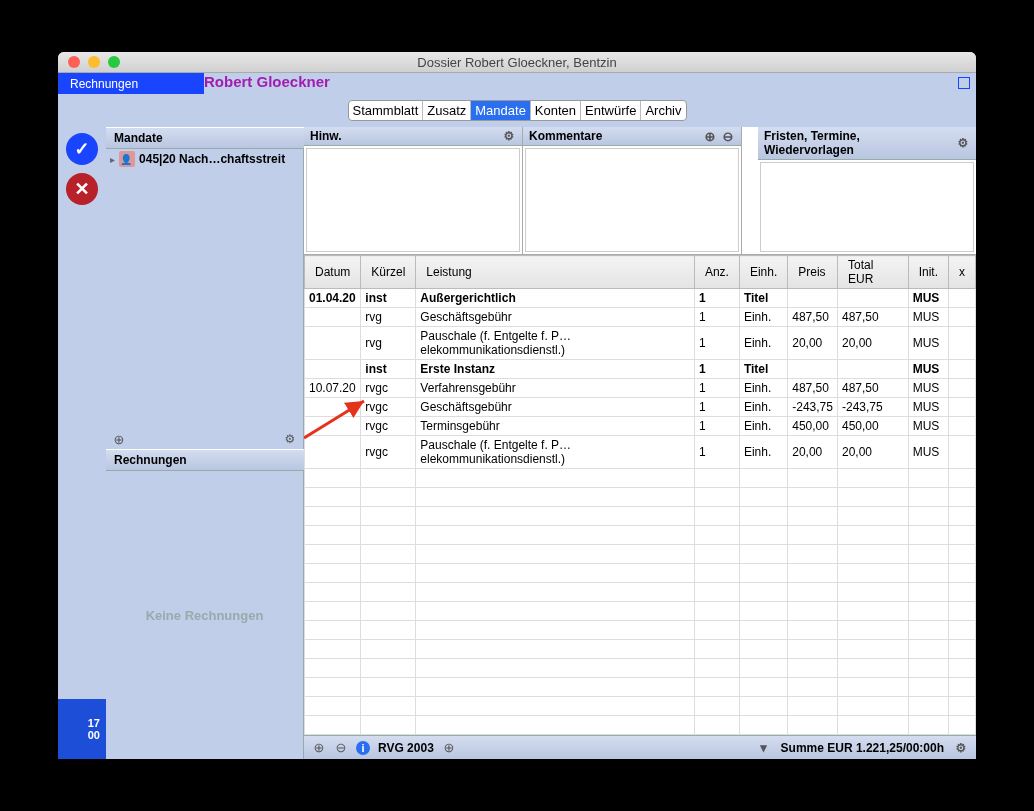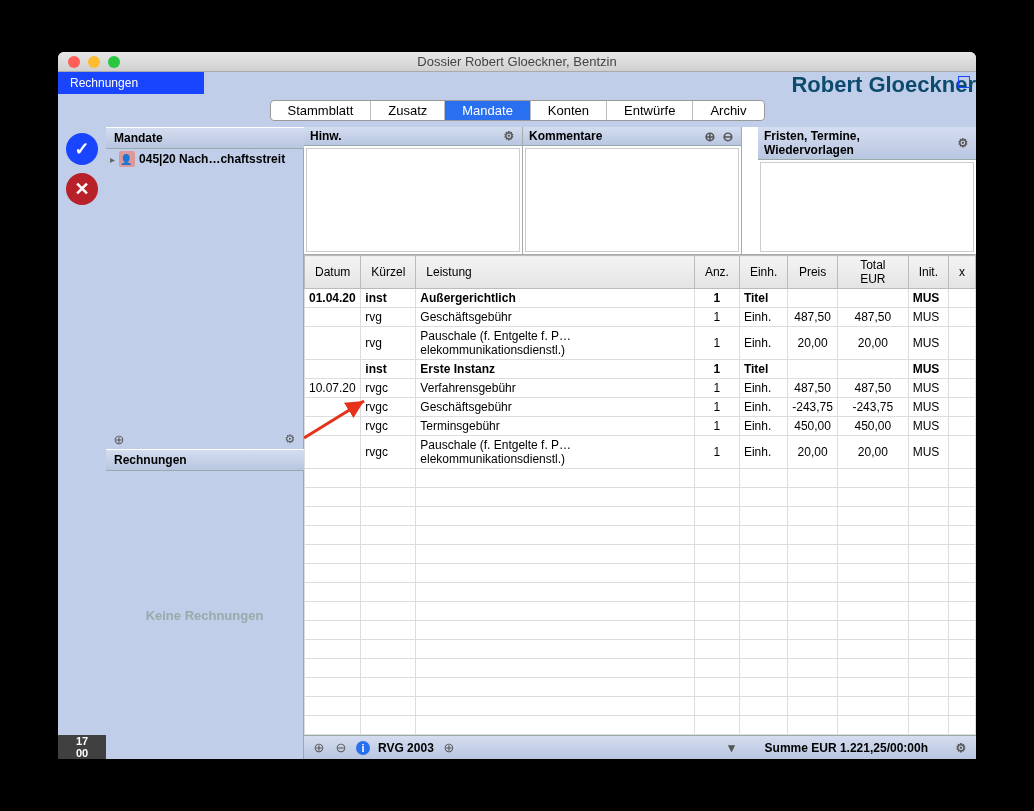--- a/index.html
+++ b/index.html
@@ -12,7 +12,7 @@
 .titlebar .title { position: absolute; left: 0; right: 0; text-align: center; font-size: 13px; color: #444; }
 .topblue { height: 22px; display: flex; }
 .mandanten-btn { background: #1a45ff; color: #fff; font-size: 12px; font-weight: 500; display: flex; align-items: center; padding: 0 12px; width: 146px; }
-.name-row { text-align: right; font-size: 22px; font-weight: bold; color: #0c4a6e; flex: 1; position: relative; }
+.name-row { text-align: left; font-size: 15px; font-weight: bold; color: #a21caf; flex: 1; position: relative; }
 .expand-ic { position: absolute; right: 6px; top: 4px; width: 12px; height: 12px; border: 1.5px solid #1a45ff; }
 .tabs { display: flex; justify-content: center; padding: 6px 0; }
 .tabs .seg { display: flex; border: 1px solid #999; border-radius: 4px; overflow: hidden; background: #fff; }

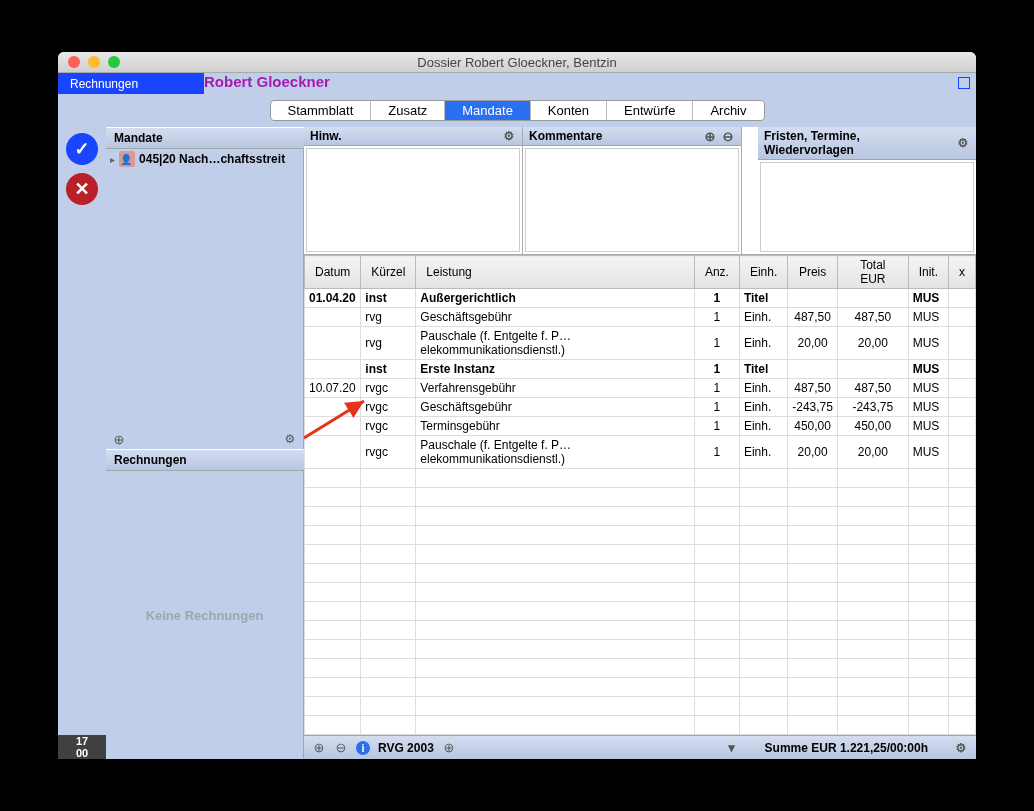--- a/index.html
+++ b/index.html
@@ -16,7 +16,7 @@
 .expand-ic { position: absolute; right: 6px; top: 4px; width: 12px; height: 12px; border: 1.5px solid #1a45ff; }
 .tabs { display: flex; justify-content: center; padding: 6px 0; }
 .tabs .seg { display: flex; border: 1px solid #999; border-radius: 4px; overflow: hidden; background: #fff; }
-.tabs .seg span { padding: 2px 17px; font-size: 13px; border-right: 1px solid #bbb; cursor: pointer; }
+.tabs .seg span { padding: 2px 4px; font-size: 13px; border-right: 1px solid #bbb; cursor: pointer; }
 .tabs .seg span:last-child { border-right: none; }
 .tabs .seg span.active { background: #2a6ff0; color: #fff; }
 .body { flex: 1; display: flex; background: #c0cee9; }

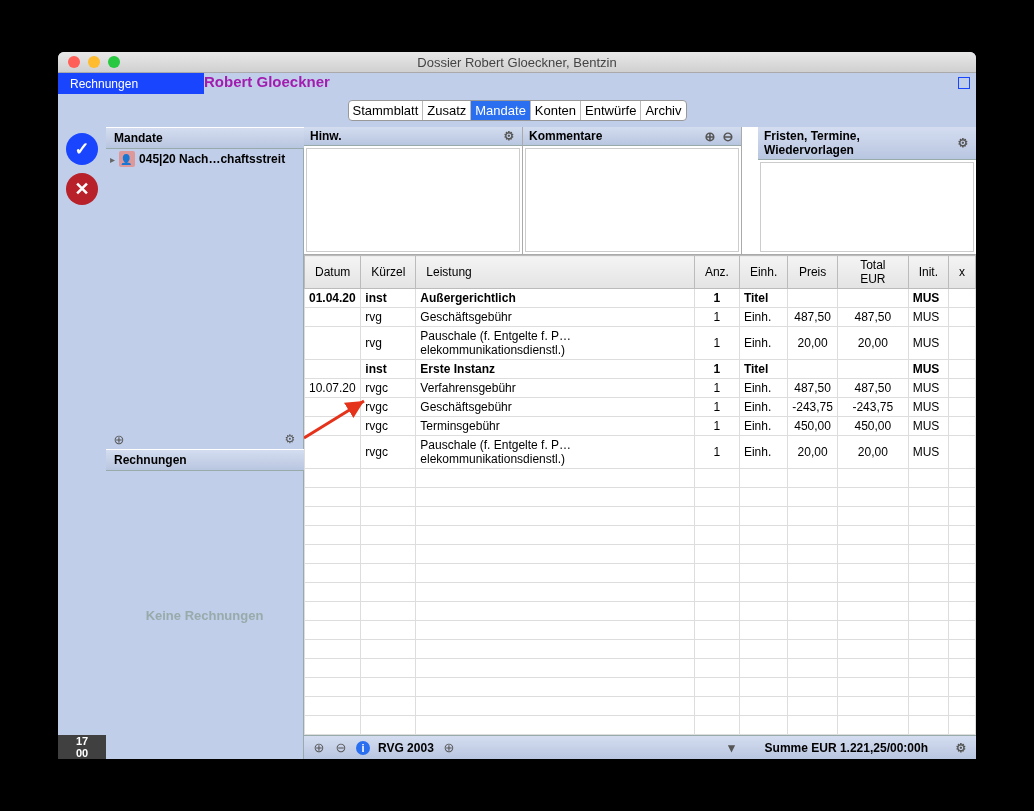--- a/index.html
+++ b/index.html
@@ -42,7 +42,7 @@
 table { width: 100%; border-collapse: collapse; font-size: 12px; }
 th { background: linear-gradient(#f4f4f4,#e4e4e4); border: 1px solid #bbb; padding: 2px 10px; font-weight: normal; text-align: left; position: sticky; top: 0; }
 td { border: 1px solid #ddd; padding: 2px 4px; height: 19px; }
-td.r, th.r { text-align: center; }
+td.r, th.r { text-align: left; }
 td.bold { font-weight: bold; }
 .arrow { position: absolute; pointer-events: none; }
 .statusbar { height: 24px; background: linear-gradient(#d4ddf0,#b9c6e0); border-top: 1px solid #9aa; display: flex; align-items: center; padding: 0 8px; font-size: 12px; gap: 10px; }

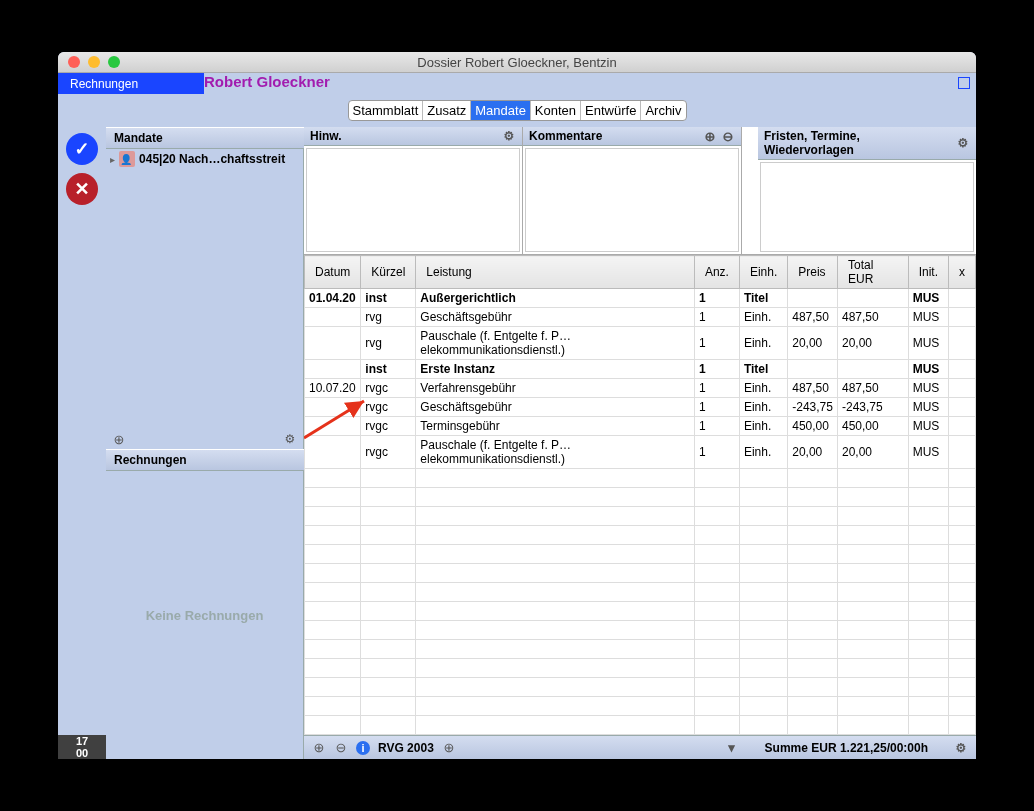--- a/index.html
+++ b/index.html
@@ -23,7 +23,7 @@
 .leftcol { width: 48px; display: flex; flex-direction: column; align-items: center; padding-top: 6px; gap: 8px; }
 .circle-btn { width: 32px; height: 32px; border-radius: 50%; display: flex; align-items: center; justify-content: center; color: #fff; font-size: 18px; font-weight: bold; }
 .circle-ok { background: #1a45ff; } .circle-x { background: #b8202a; }
-.bottom-num { margin-top: auto; background: #404040; color: #fff; font-size: 11px; font-weight: bold; text-align: center; padding: 0 6px; width: 100%; line-height: 1.1; }
+.bottom-num { margin-top: auto; background: #1d4ed8; color: #fff; font-size: 11px; font-weight: bold; text-align: right; padding: 18px 6px; width: 100%; line-height: 1.1; }
 .middle { width: 198px; display: flex; flex-direction: column; background: linear-gradient(#c0cee9,#c0cee9); }
 .sect-hdr { background: linear-gradient(#d4ddf0,#b9c6e0); font-size: 12px; font-weight: bold; padding: 3px 8px; border-top: 1px solid #fff; border-bottom: 1px solid #9aa; }
 .mandate-list { flex: 0 0 auto; height: 300px; border-right: 1px solid #9aa; position: relative; }

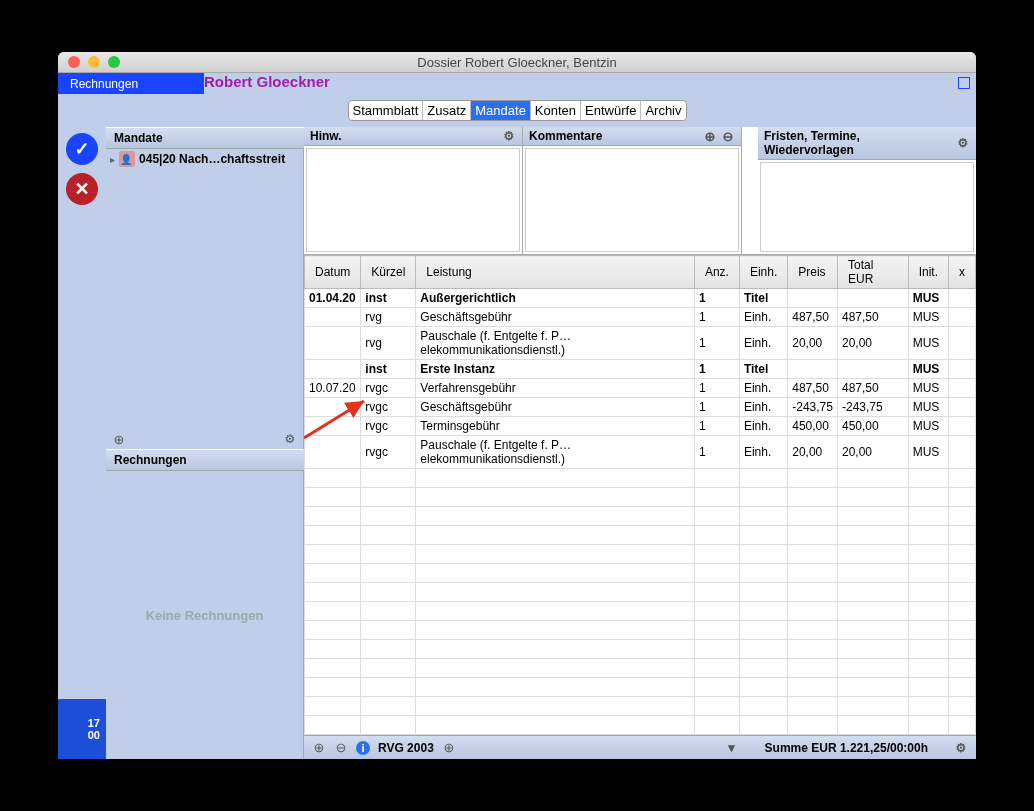--- a/index.html
+++ b/index.html
@@ -47,7 +47,7 @@
 .arrow { position: absolute; pointer-events: none; }
 .statusbar { height: 24px; background: linear-gradient(#d4ddf0,#b9c6e0); border-top: 1px solid #9aa; display: flex; align-items: center; padding: 0 8px; font-size: 12px; gap: 10px; }
 .statusbar .sb-left { display: flex; gap: 8px; align-items: center; }
-.statusbar .sb-right { margin-left: auto; display: flex; align-items: center; gap: 26px; font-weight: bold; }
+.statusbar .sb-right { margin-left: auto; display: flex; align-items: center; gap: 10px; font-weight: bold; }
 .ic { width: 14px; height: 14px; display: inline-flex; align-items: center; justify-content: center; color: #555; font-size: 13px; }
 .gear::before { content: "⚙"; font-size: 12px; }
 .plus-c::before { content: "⊕"; }

